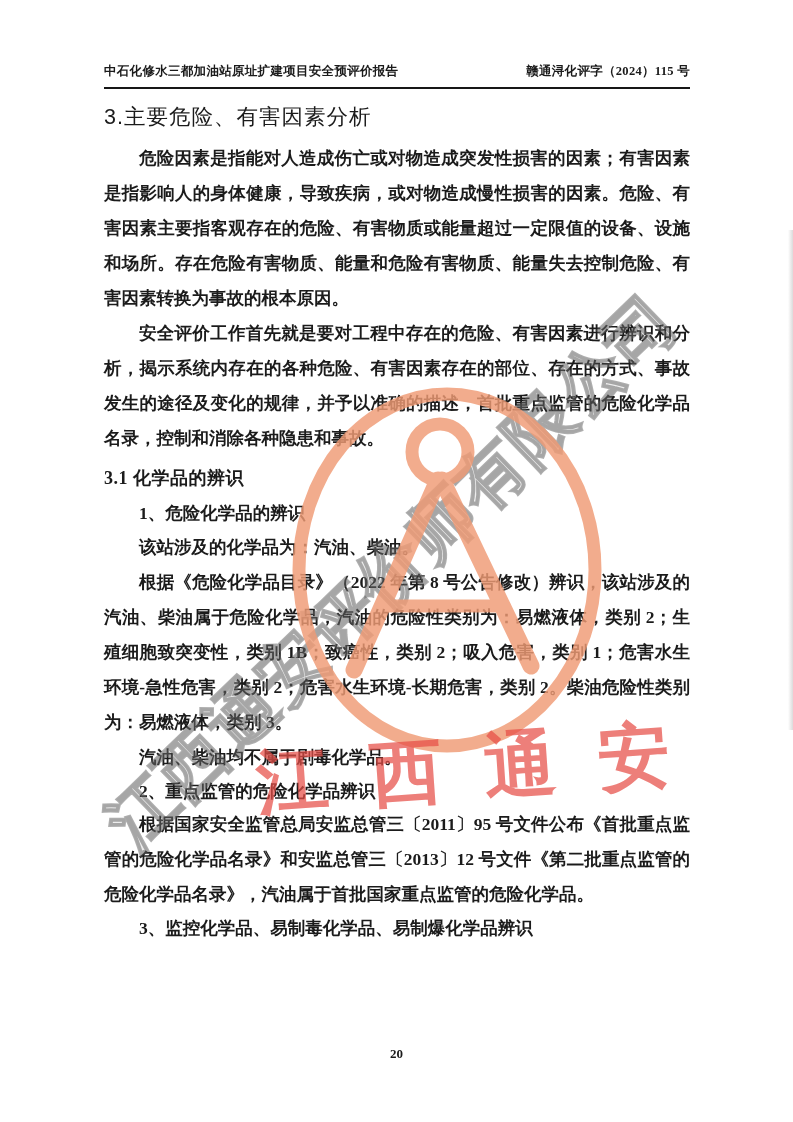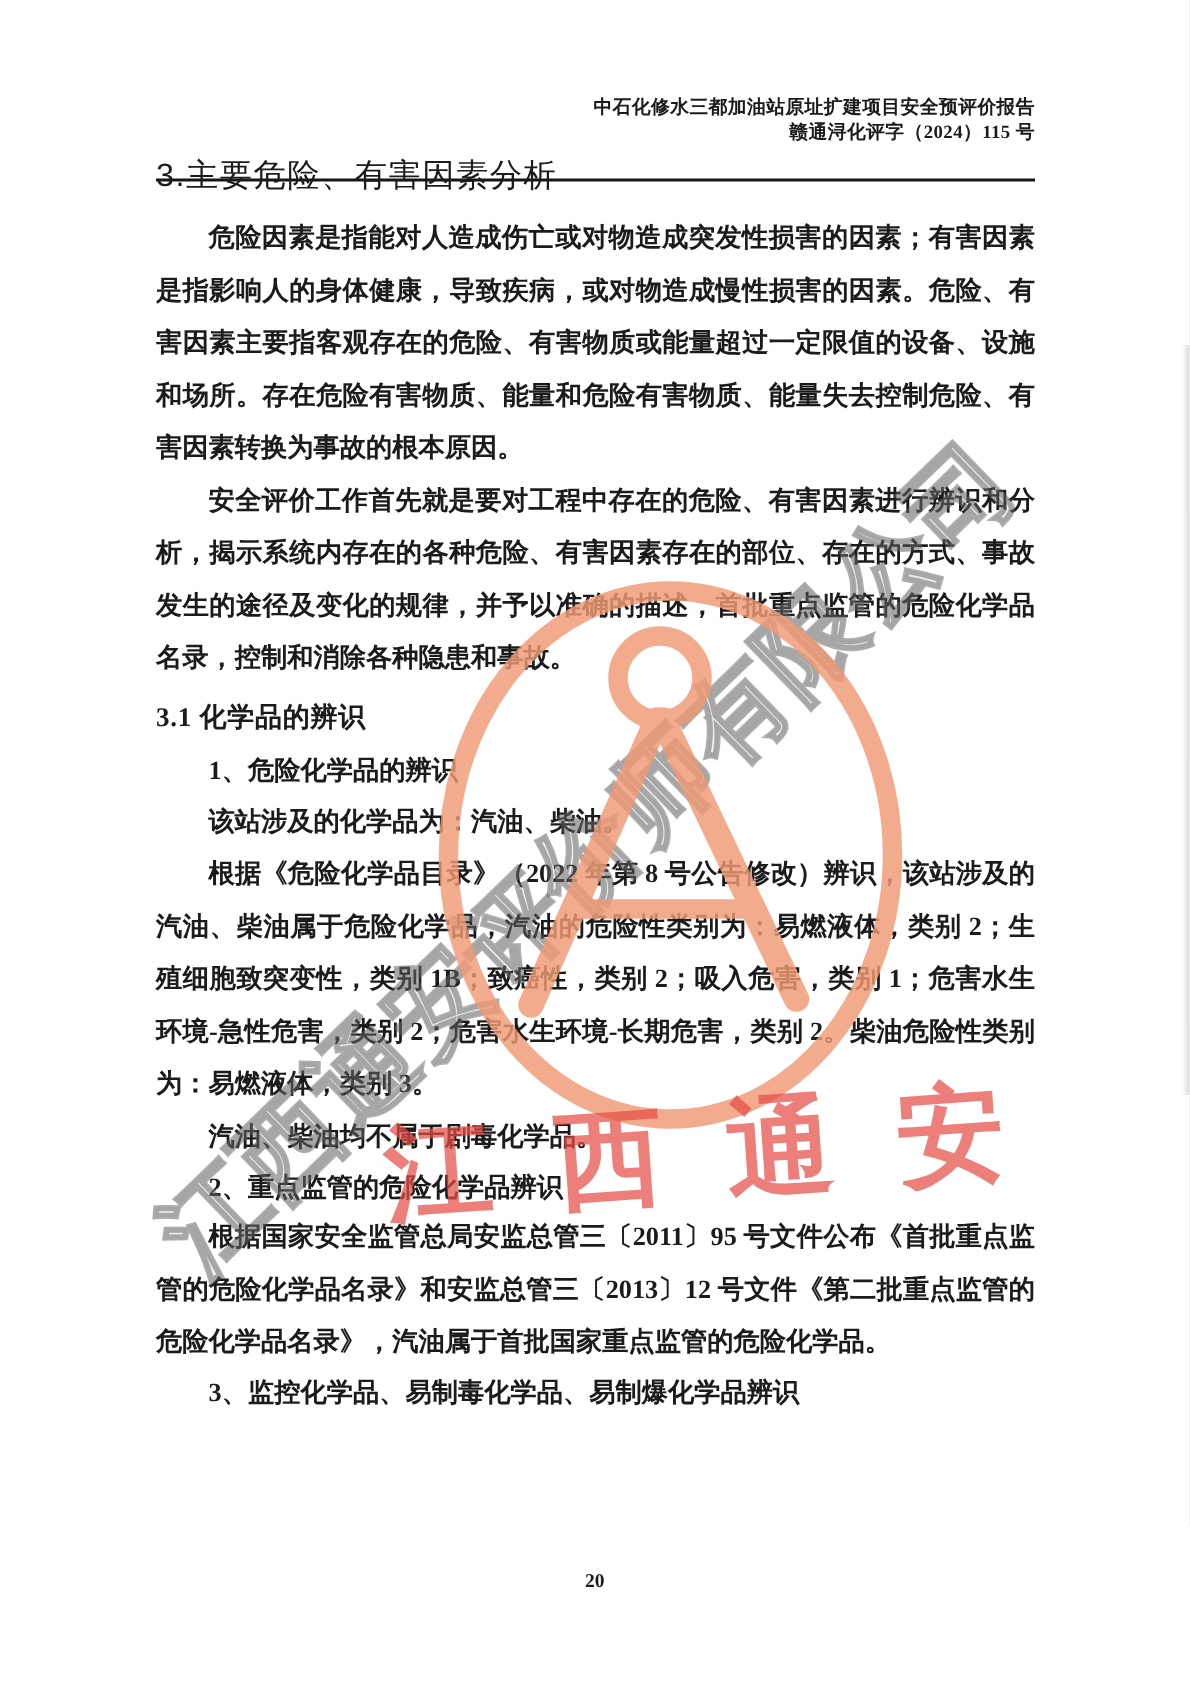--- a/index.html
+++ b/index.html
@@ -14,7 +14,7 @@
     position:absolute;top:63px;left:104px;width:586px;
     display:flex;justify-content:space-between;align-items:flex-end;
     font-size:12.5px;font-weight:bold;letter-spacing:.3px;
-    padding-bottom:22px;border-bottom:2px solid #161616;flex-direction:column;
+    padding-bottom:7px;border-bottom:2px solid #161616;
   }
   
   .content{position:absolute;top:100px;left:104px;width:586px;z-index:2;}

